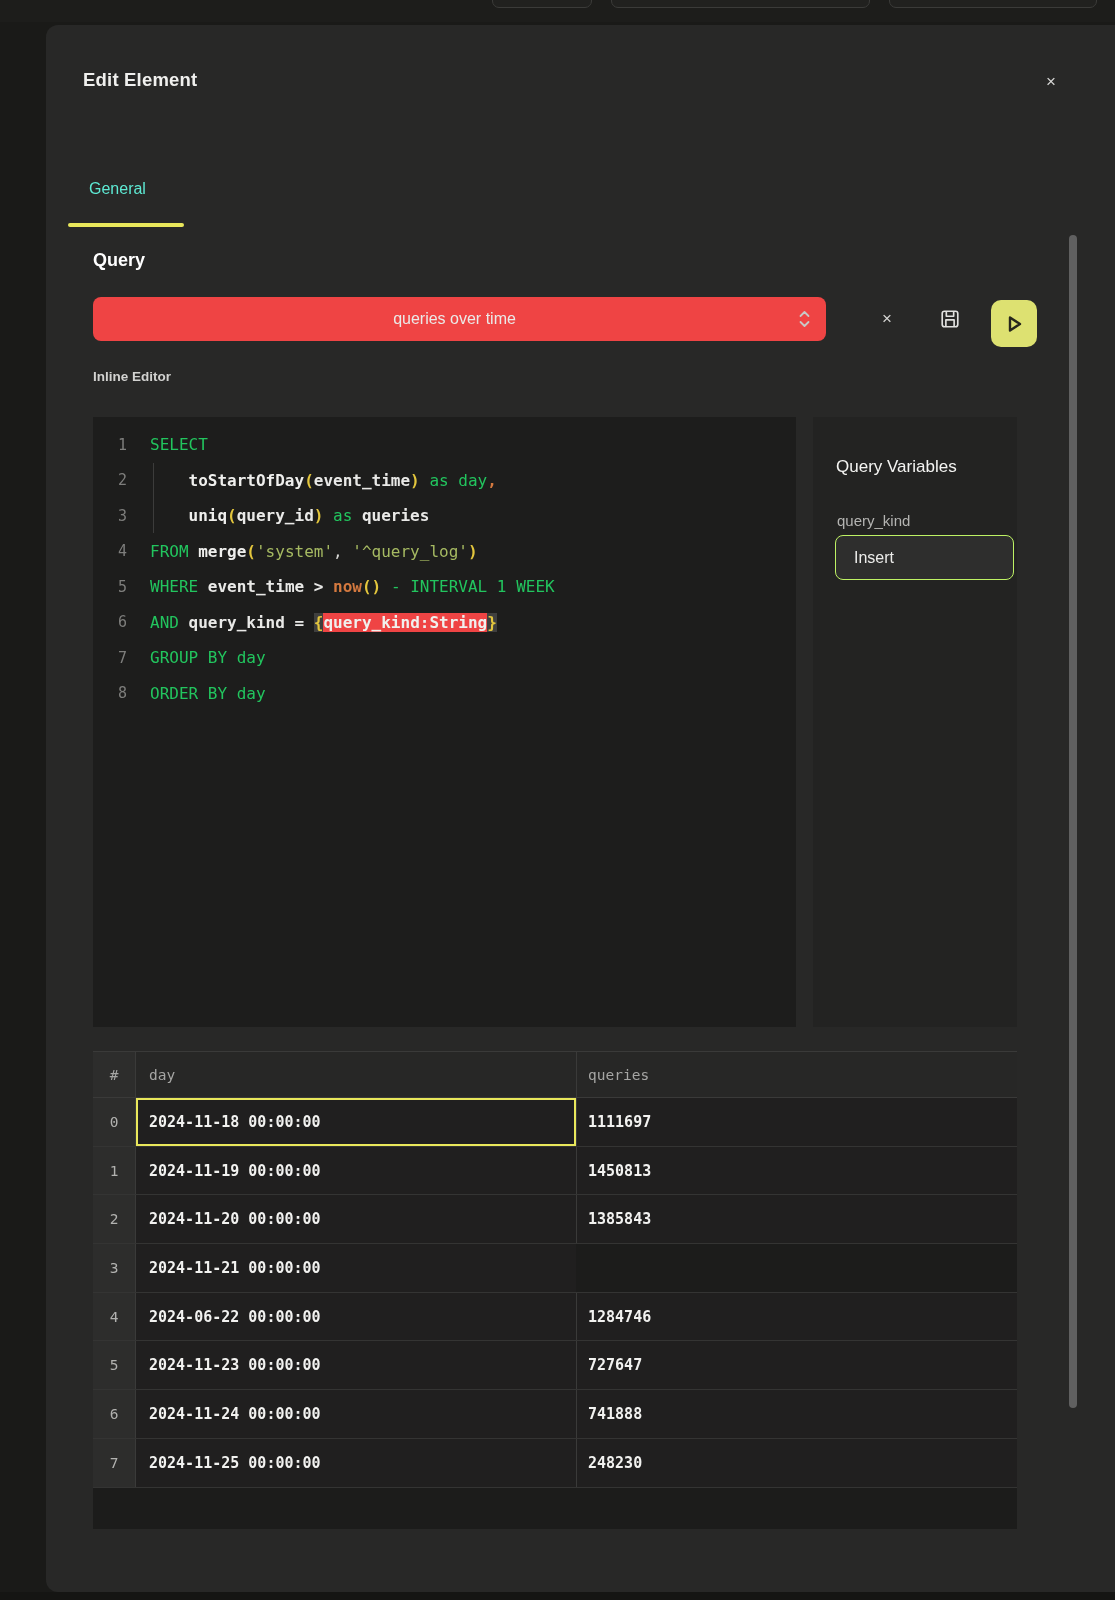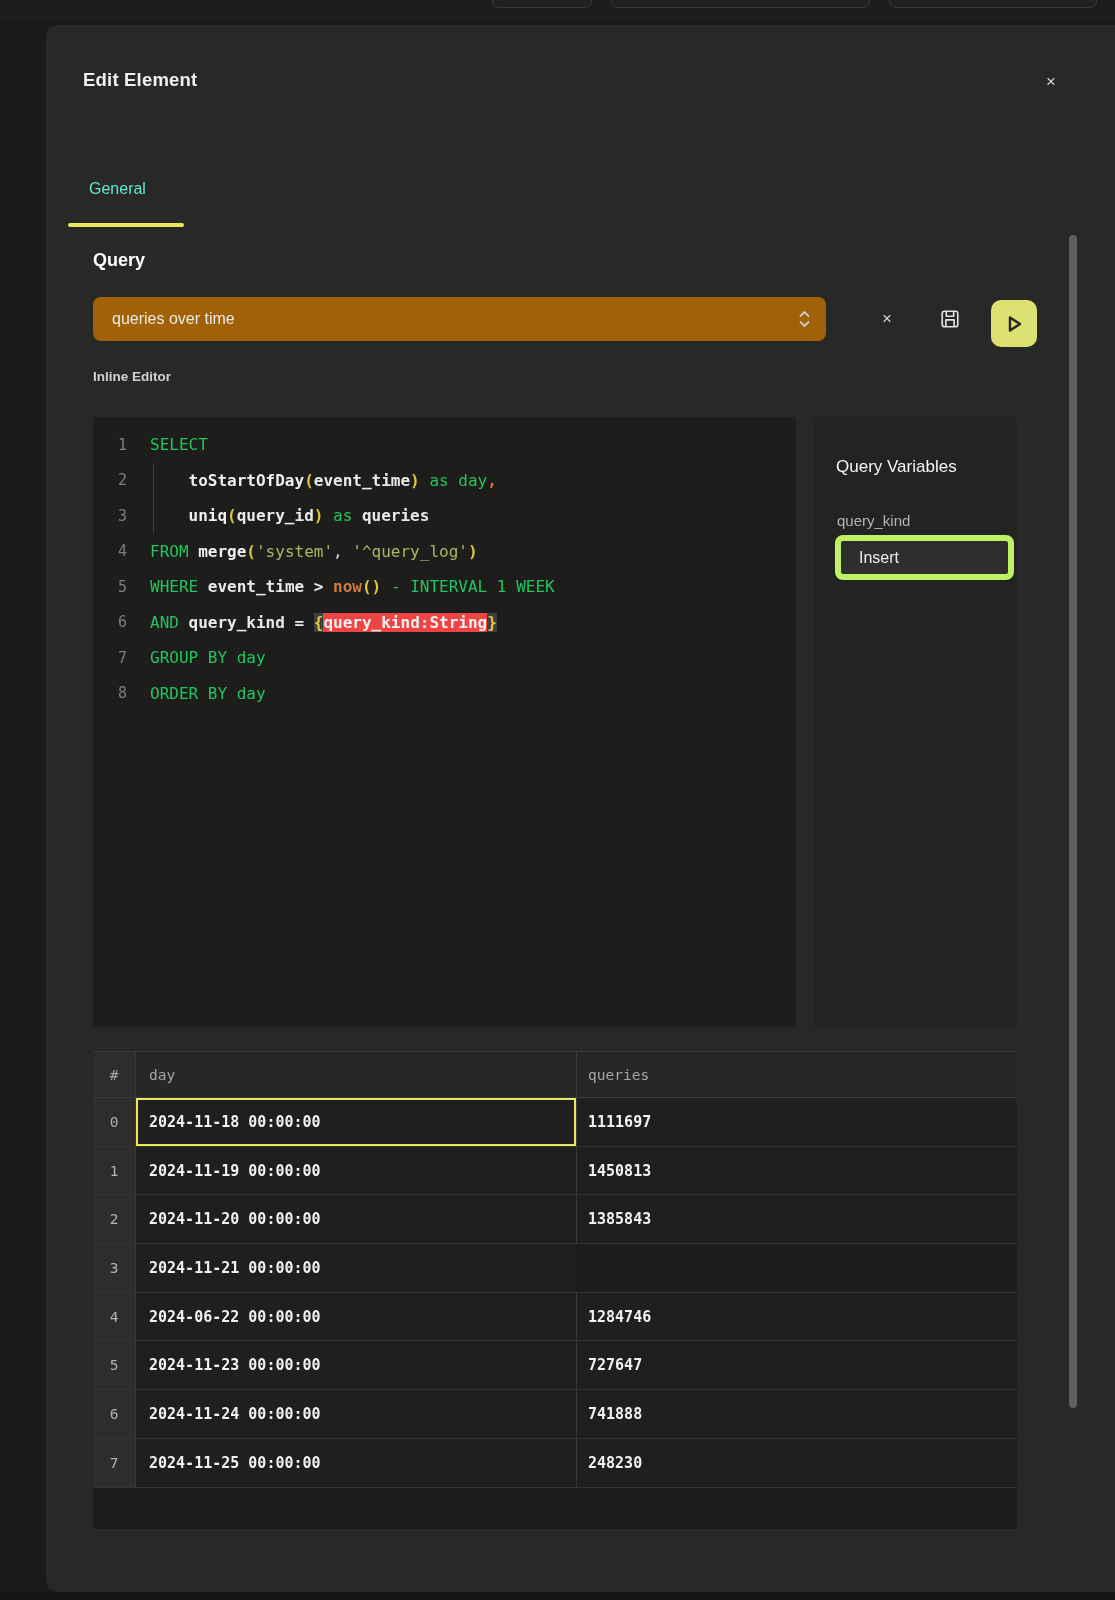--- a/index.html
+++ b/index.html
@@ -38,8 +38,8 @@
   
   .query-select {
     position:absolute; left:47px; top:272px; width:733px; height:44px;
-    background:#a16207; border-radius:8px; display:flex; align-items:center;
-    padding:0 14px 0 19px; cursor:pointer;
+    background:#ef4444; border-radius:8px; display:flex; align-items:center;
+    padding:0 14px 0 19px; cursor:pointer;text-align:center;
   }
   .query-select .val { font-size:16px; color:#eaeae8; flex:1; }
   .icon-btn { position:absolute; width:28px; height:28px; display:flex; align-items:center; justify-content:center;

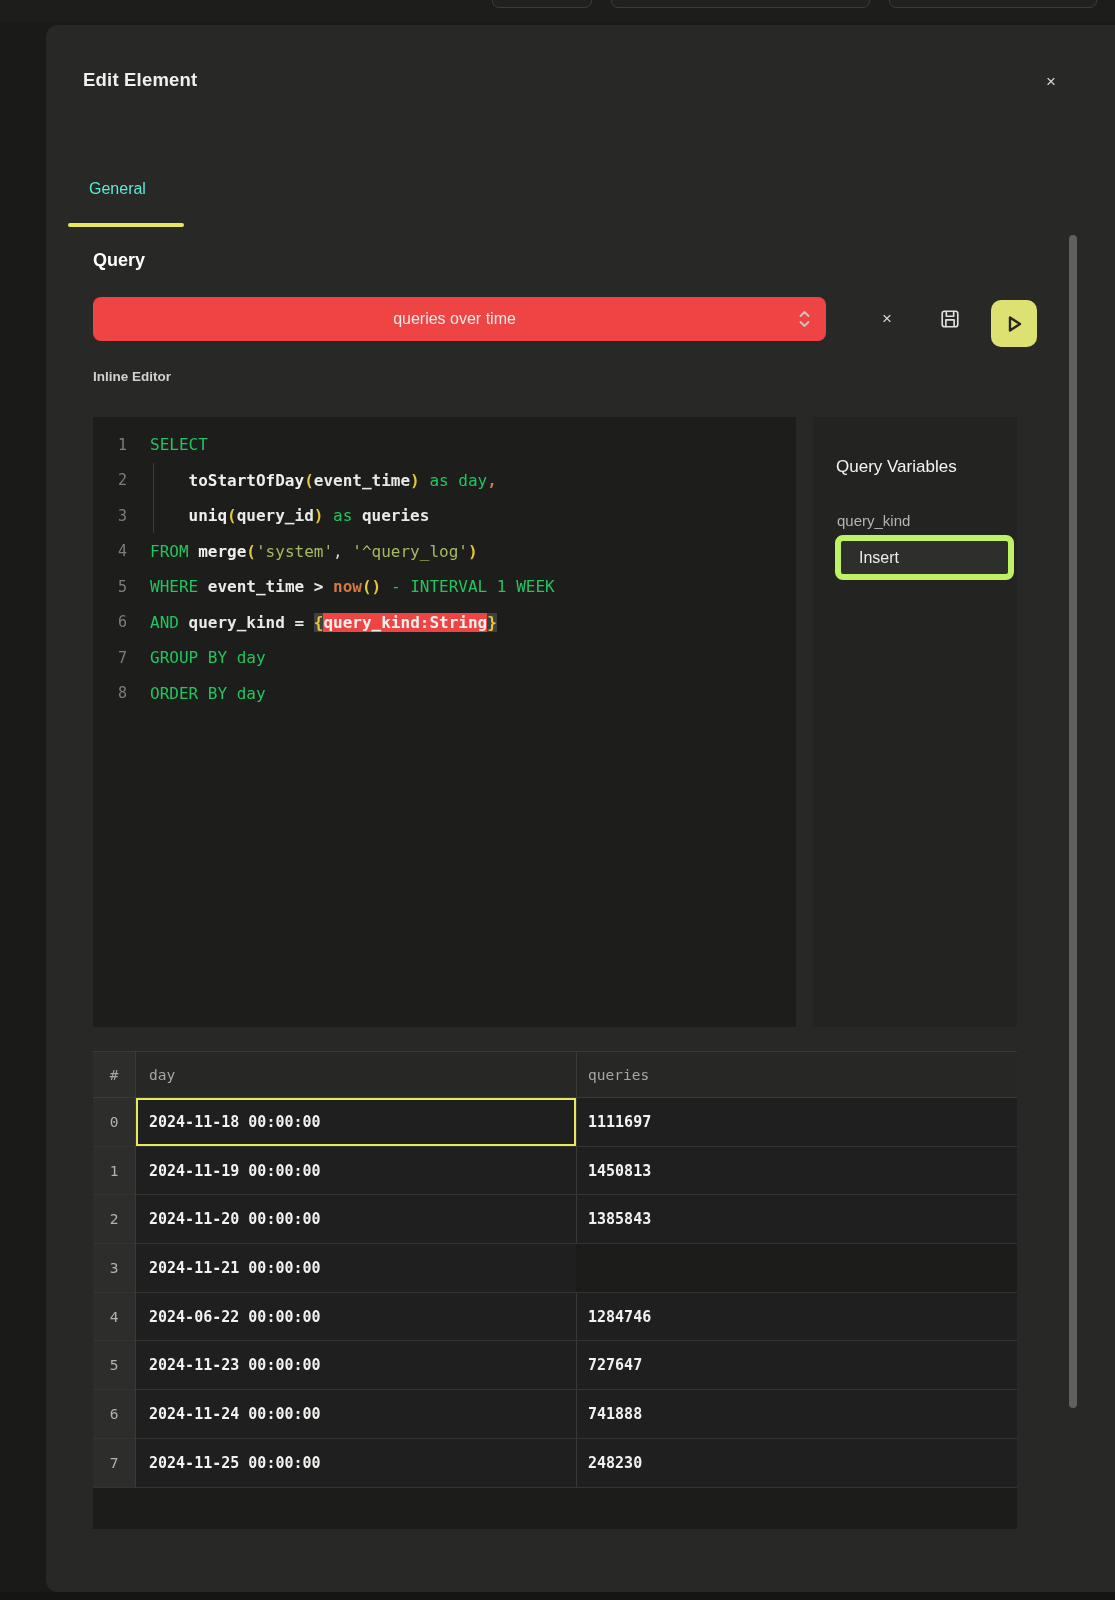--- a/index.html
+++ b/index.html
@@ -78,7 +78,7 @@
   .varpanel h3 { position:absolute; left:23px; top:40px; font-size:17px; font-weight:500; color:#f4f4f2; }
   .var-name { position:absolute; left:24px; top:95px; font-size:15px; color:#b4b4b2; }
   .insert-btn { position:absolute; left:22px; top:118px; width:179px; height:45px;
-                background:#2e2e2d; border:6px solid #bef264; border-radius:8px;
+                background:#2e2e2d; border:1px solid #bef264; border-radius:8px;
                 color:#ececea; font-size:16px; text-align:left; padding-left:18px;
                 font-family:"Liberation Sans",sans-serif; cursor:pointer; }
 

